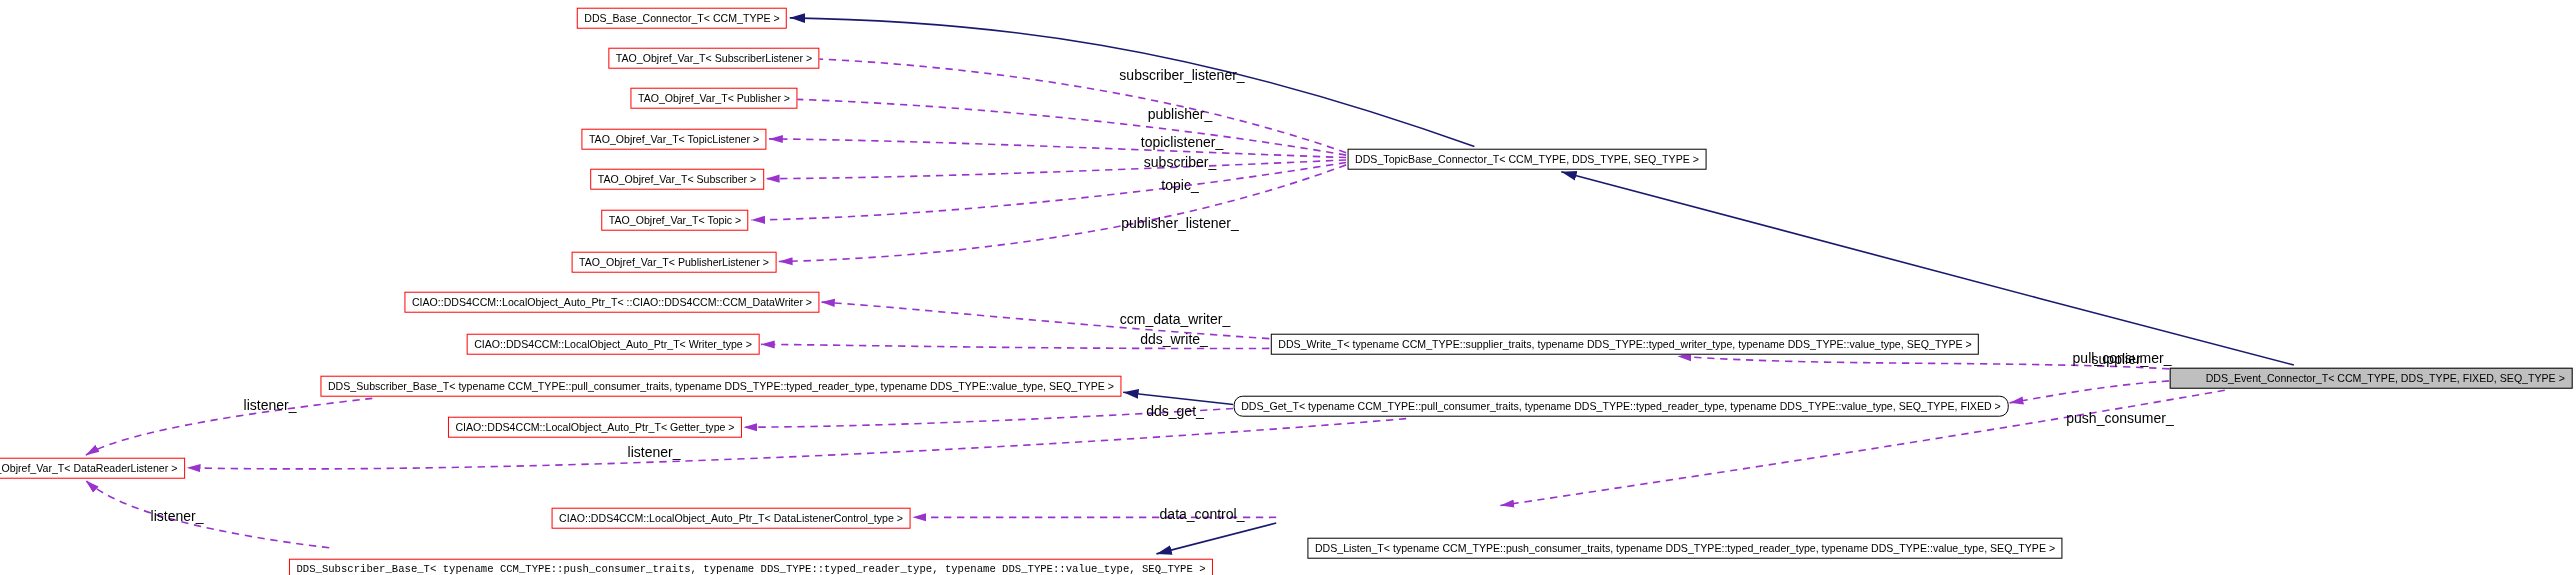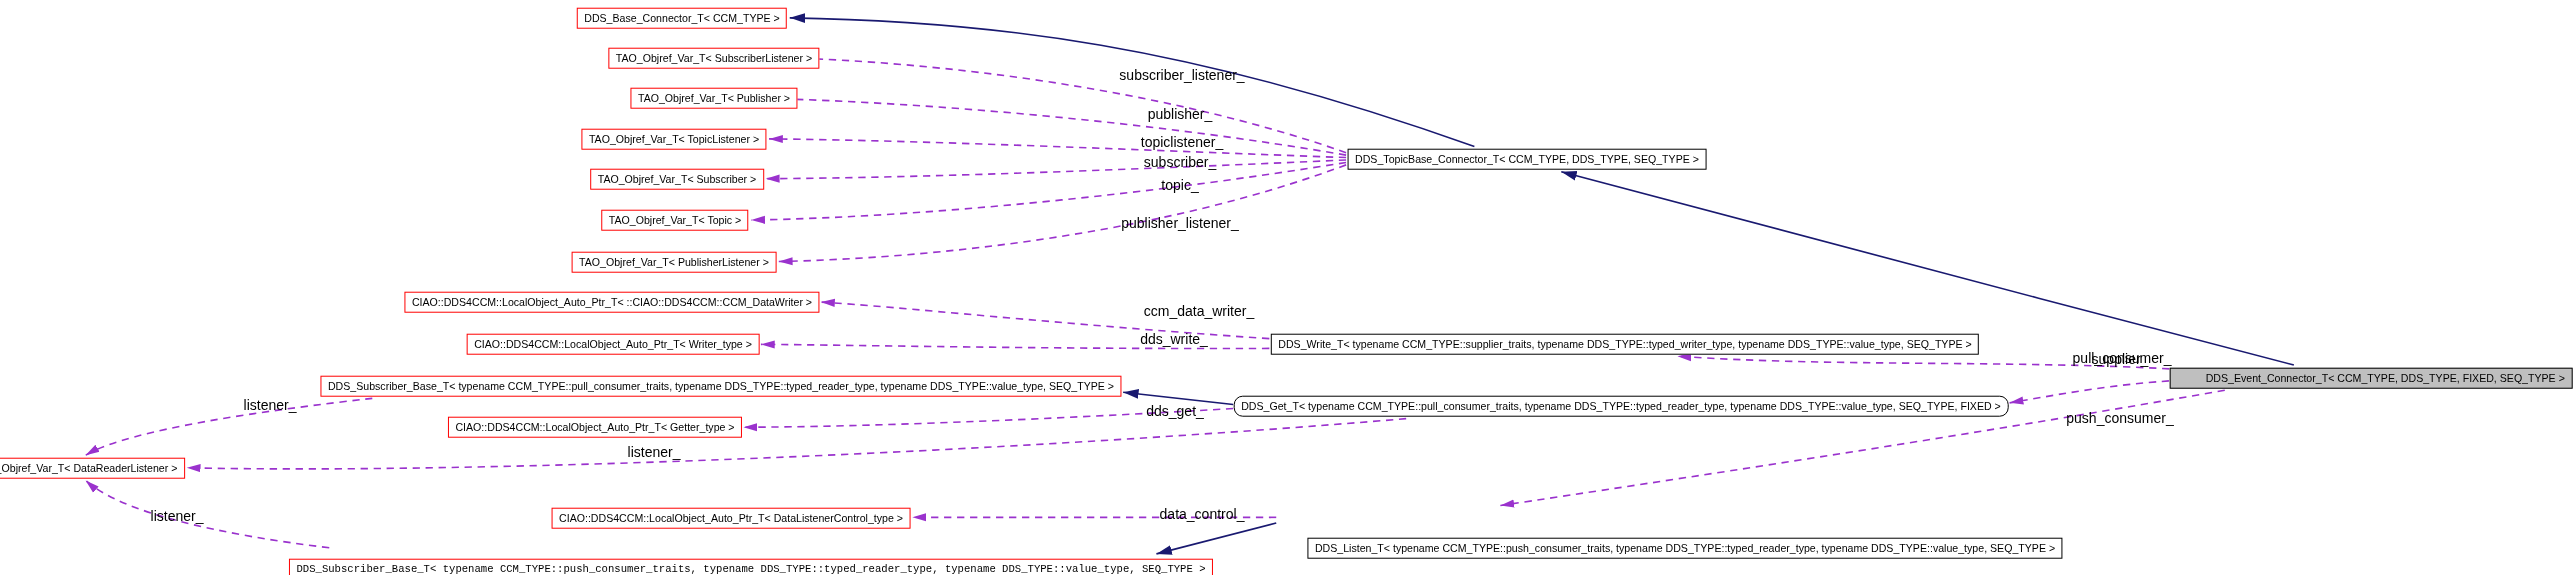--- a/index.html
+++ b/index.html
@@ -99,7 +99,7 @@
       <div class="elabel" style="left: 1180px; top: 162px;">subscriber_</div>
       <div class="elabel" style="left: 1180px; top: 185px;">topic_</div>
       <div class="elabel" style="left: 1180px; top: 223px;">publisher_listener_</div>
-      <div class="elabel" style="left: 1175px; top: 311px; margin-left: 24px;">ccm_data_writer_</div>
+      <div class="elabel" style="left: 1175px; top: 319px;">ccm_data_writer_</div>
       <div class="elabel" style="left: 1174px; top: 339px;">dds_write_</div>
       <div class="elabel" style="left: 1175px; top: 411px;">dds_get_</div>
       <div class="elabel" style="left: 654px; top: 452px;">listener_</div>

